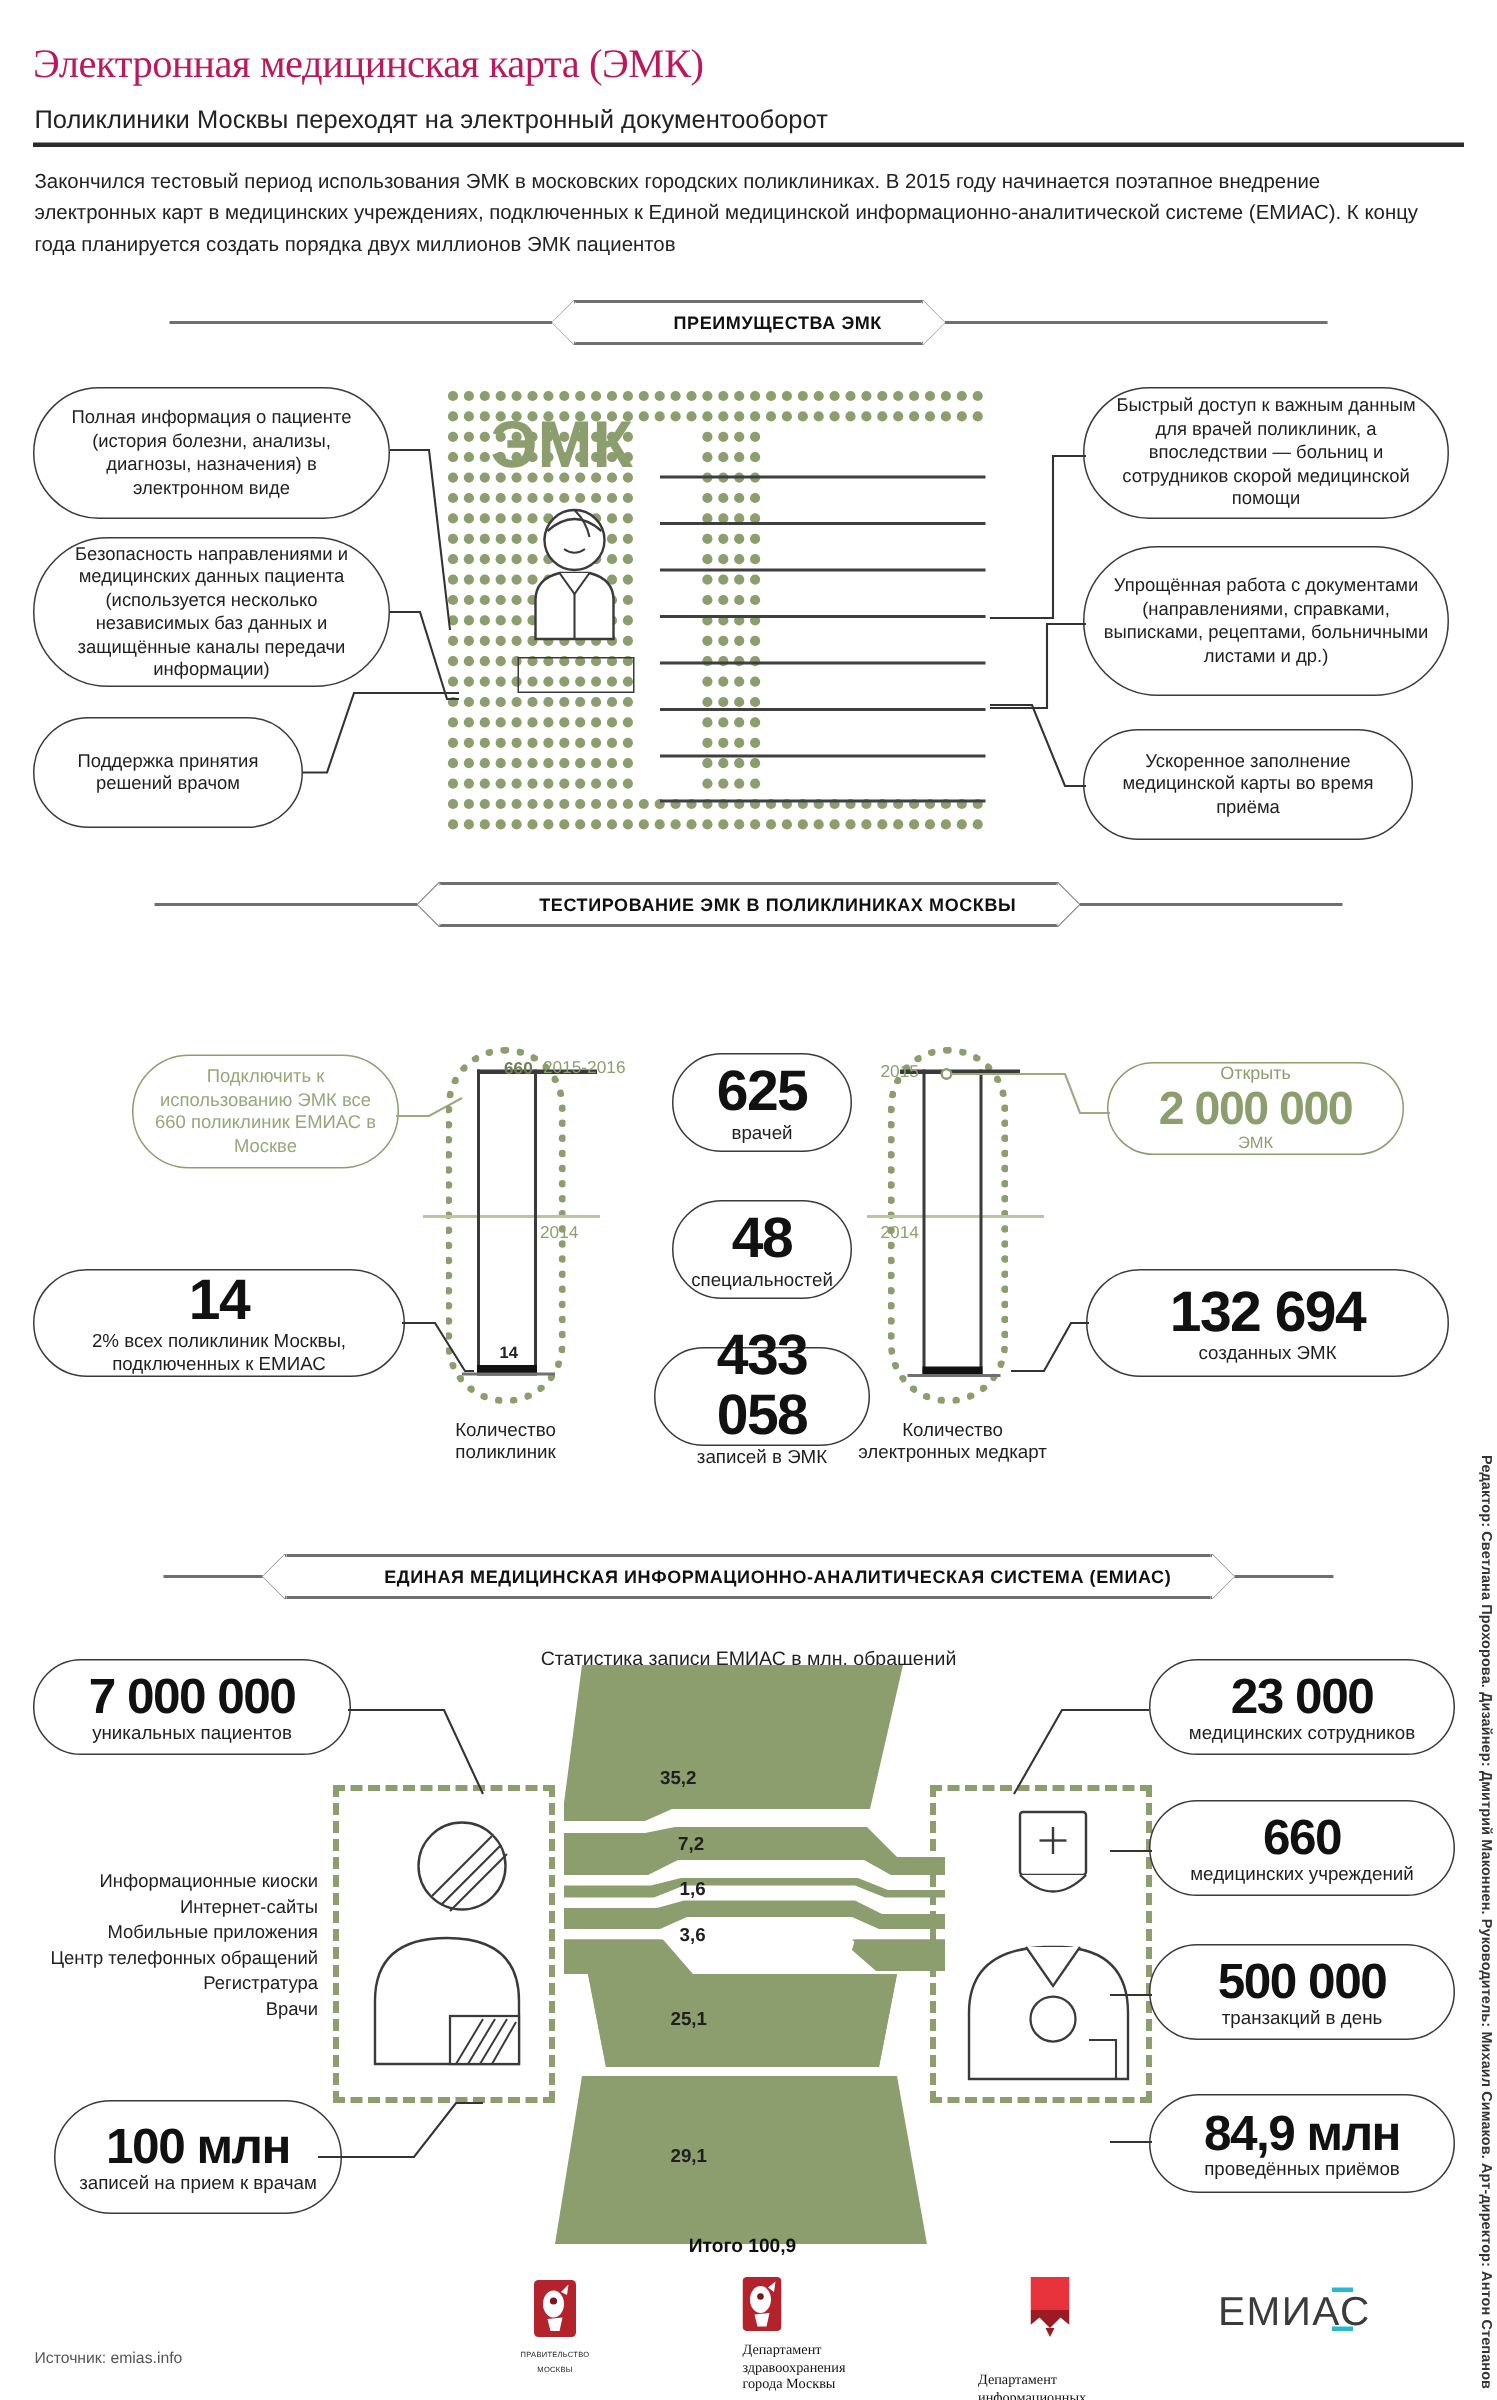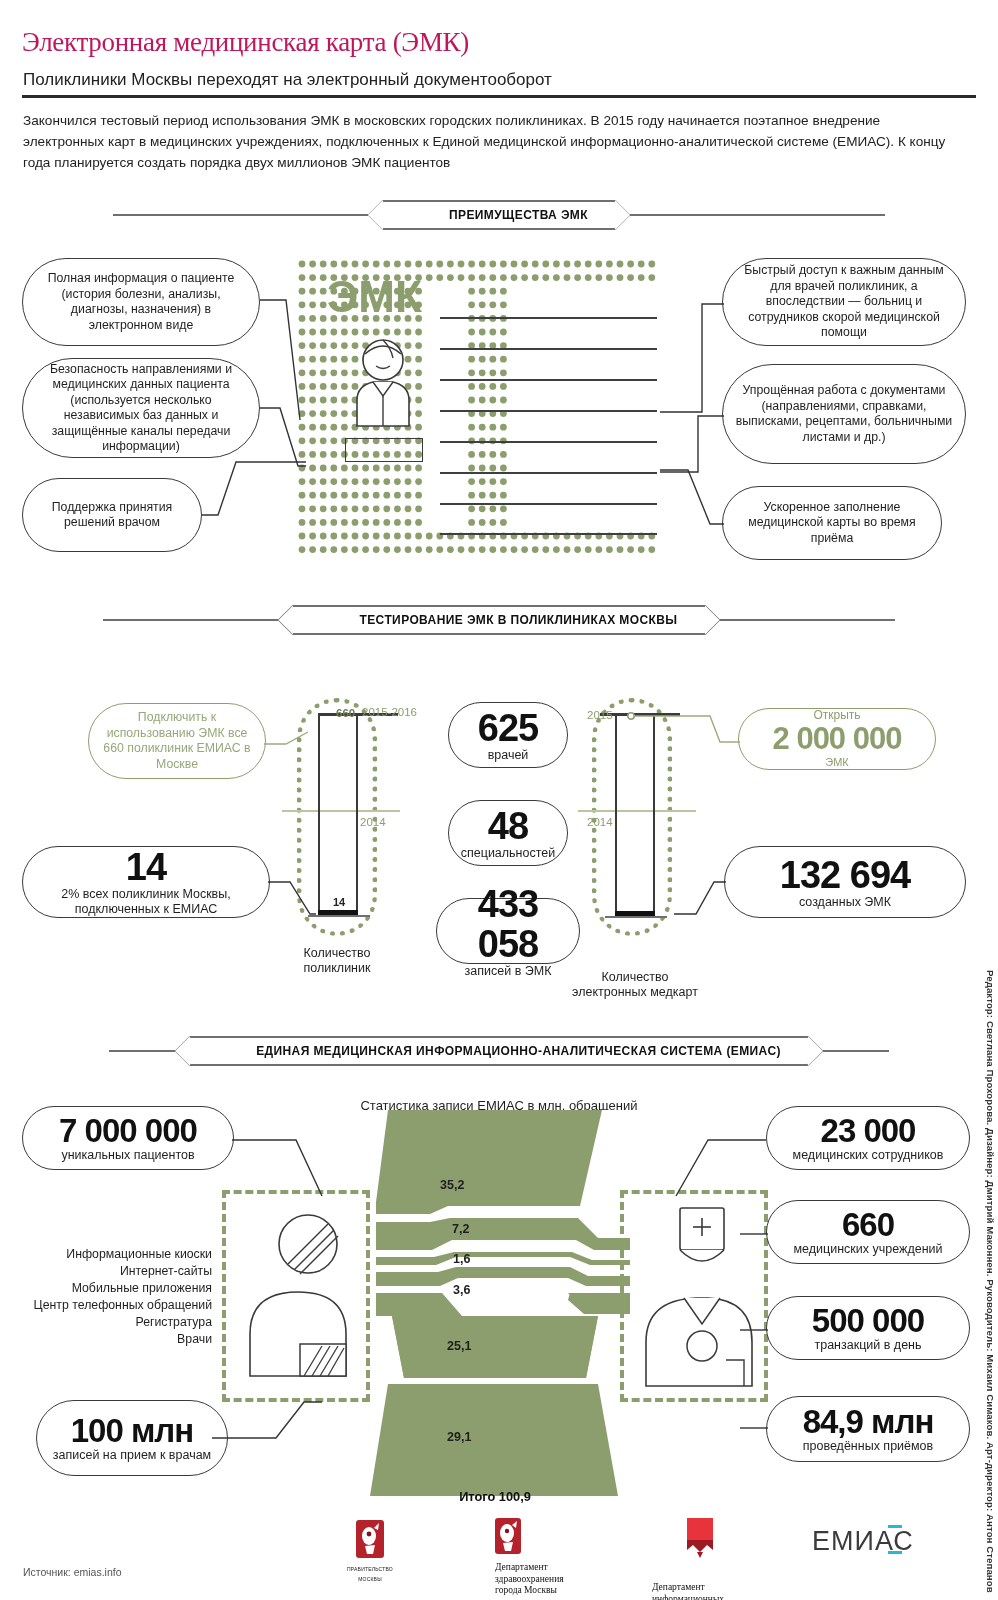--- a/index.html
+++ b/index.html
@@ -592,7 +592,7 @@
   <path d="M2 2 L30 2 L52 56 L66 56"></path>
 </svg>
 
-<div class="abs banner-wrap" style="top:605px;text-align:center;">
+<div class="abs banner-wrap" style="top:588px;text-align:center;">
   <div class="banner-line" style="width:175px;"></div>
   <div style="width:16px;height:30px;">
     <svg width="16" height="30" viewBox="0 0 16 30">

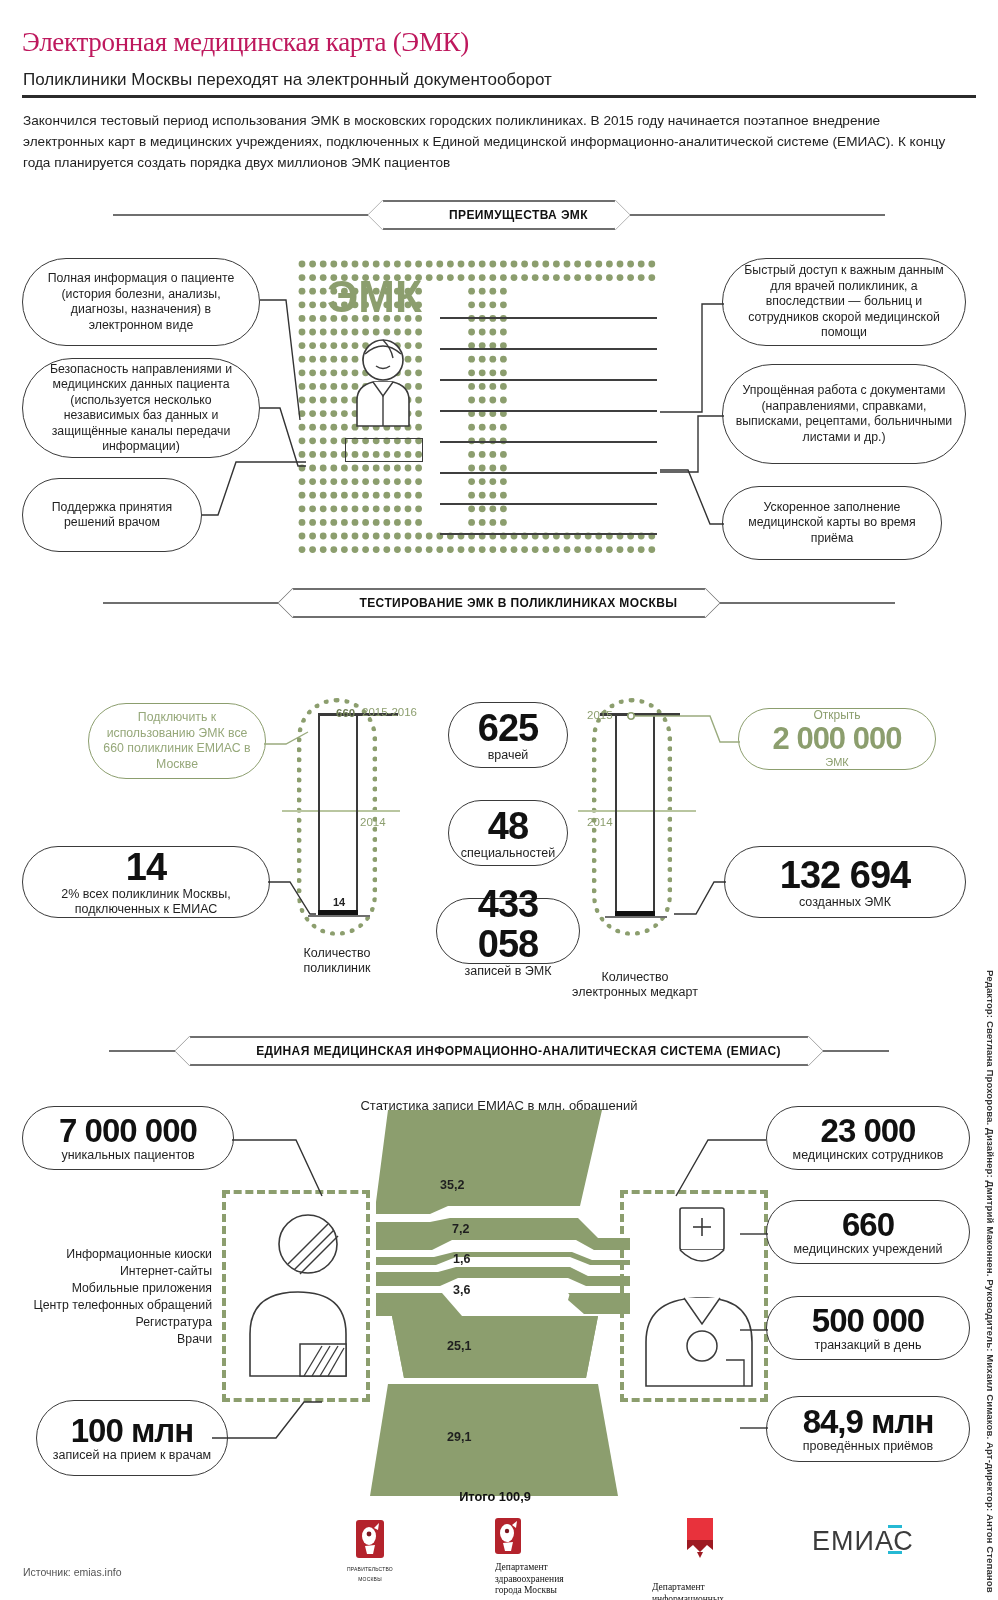--- a/index.html
+++ b/index.html
@@ -642,7 +642,7 @@
 <svg class="abs" style="left:626px;top:710px;" width="10" height="12">
   <circle cx="5" cy="6" r="3.2" fill="#fff" stroke="#8c9e6e" stroke-width="1.6"></circle>
 </svg>
-<div class="barcaption" style="left:570px;top:946px;width:130px;margin-top:24px;">Количество электронных медкарт</div>
+<div class="barcaption" style="left:570px;top:946px;width:130px;">Количество электронных медкарт</div>
 
 <div class="pill soft" style="left:738px;top:708px;width:198px;height:62px;">
   <span class="cap" style="font-size:12px;">Открыть</span>

